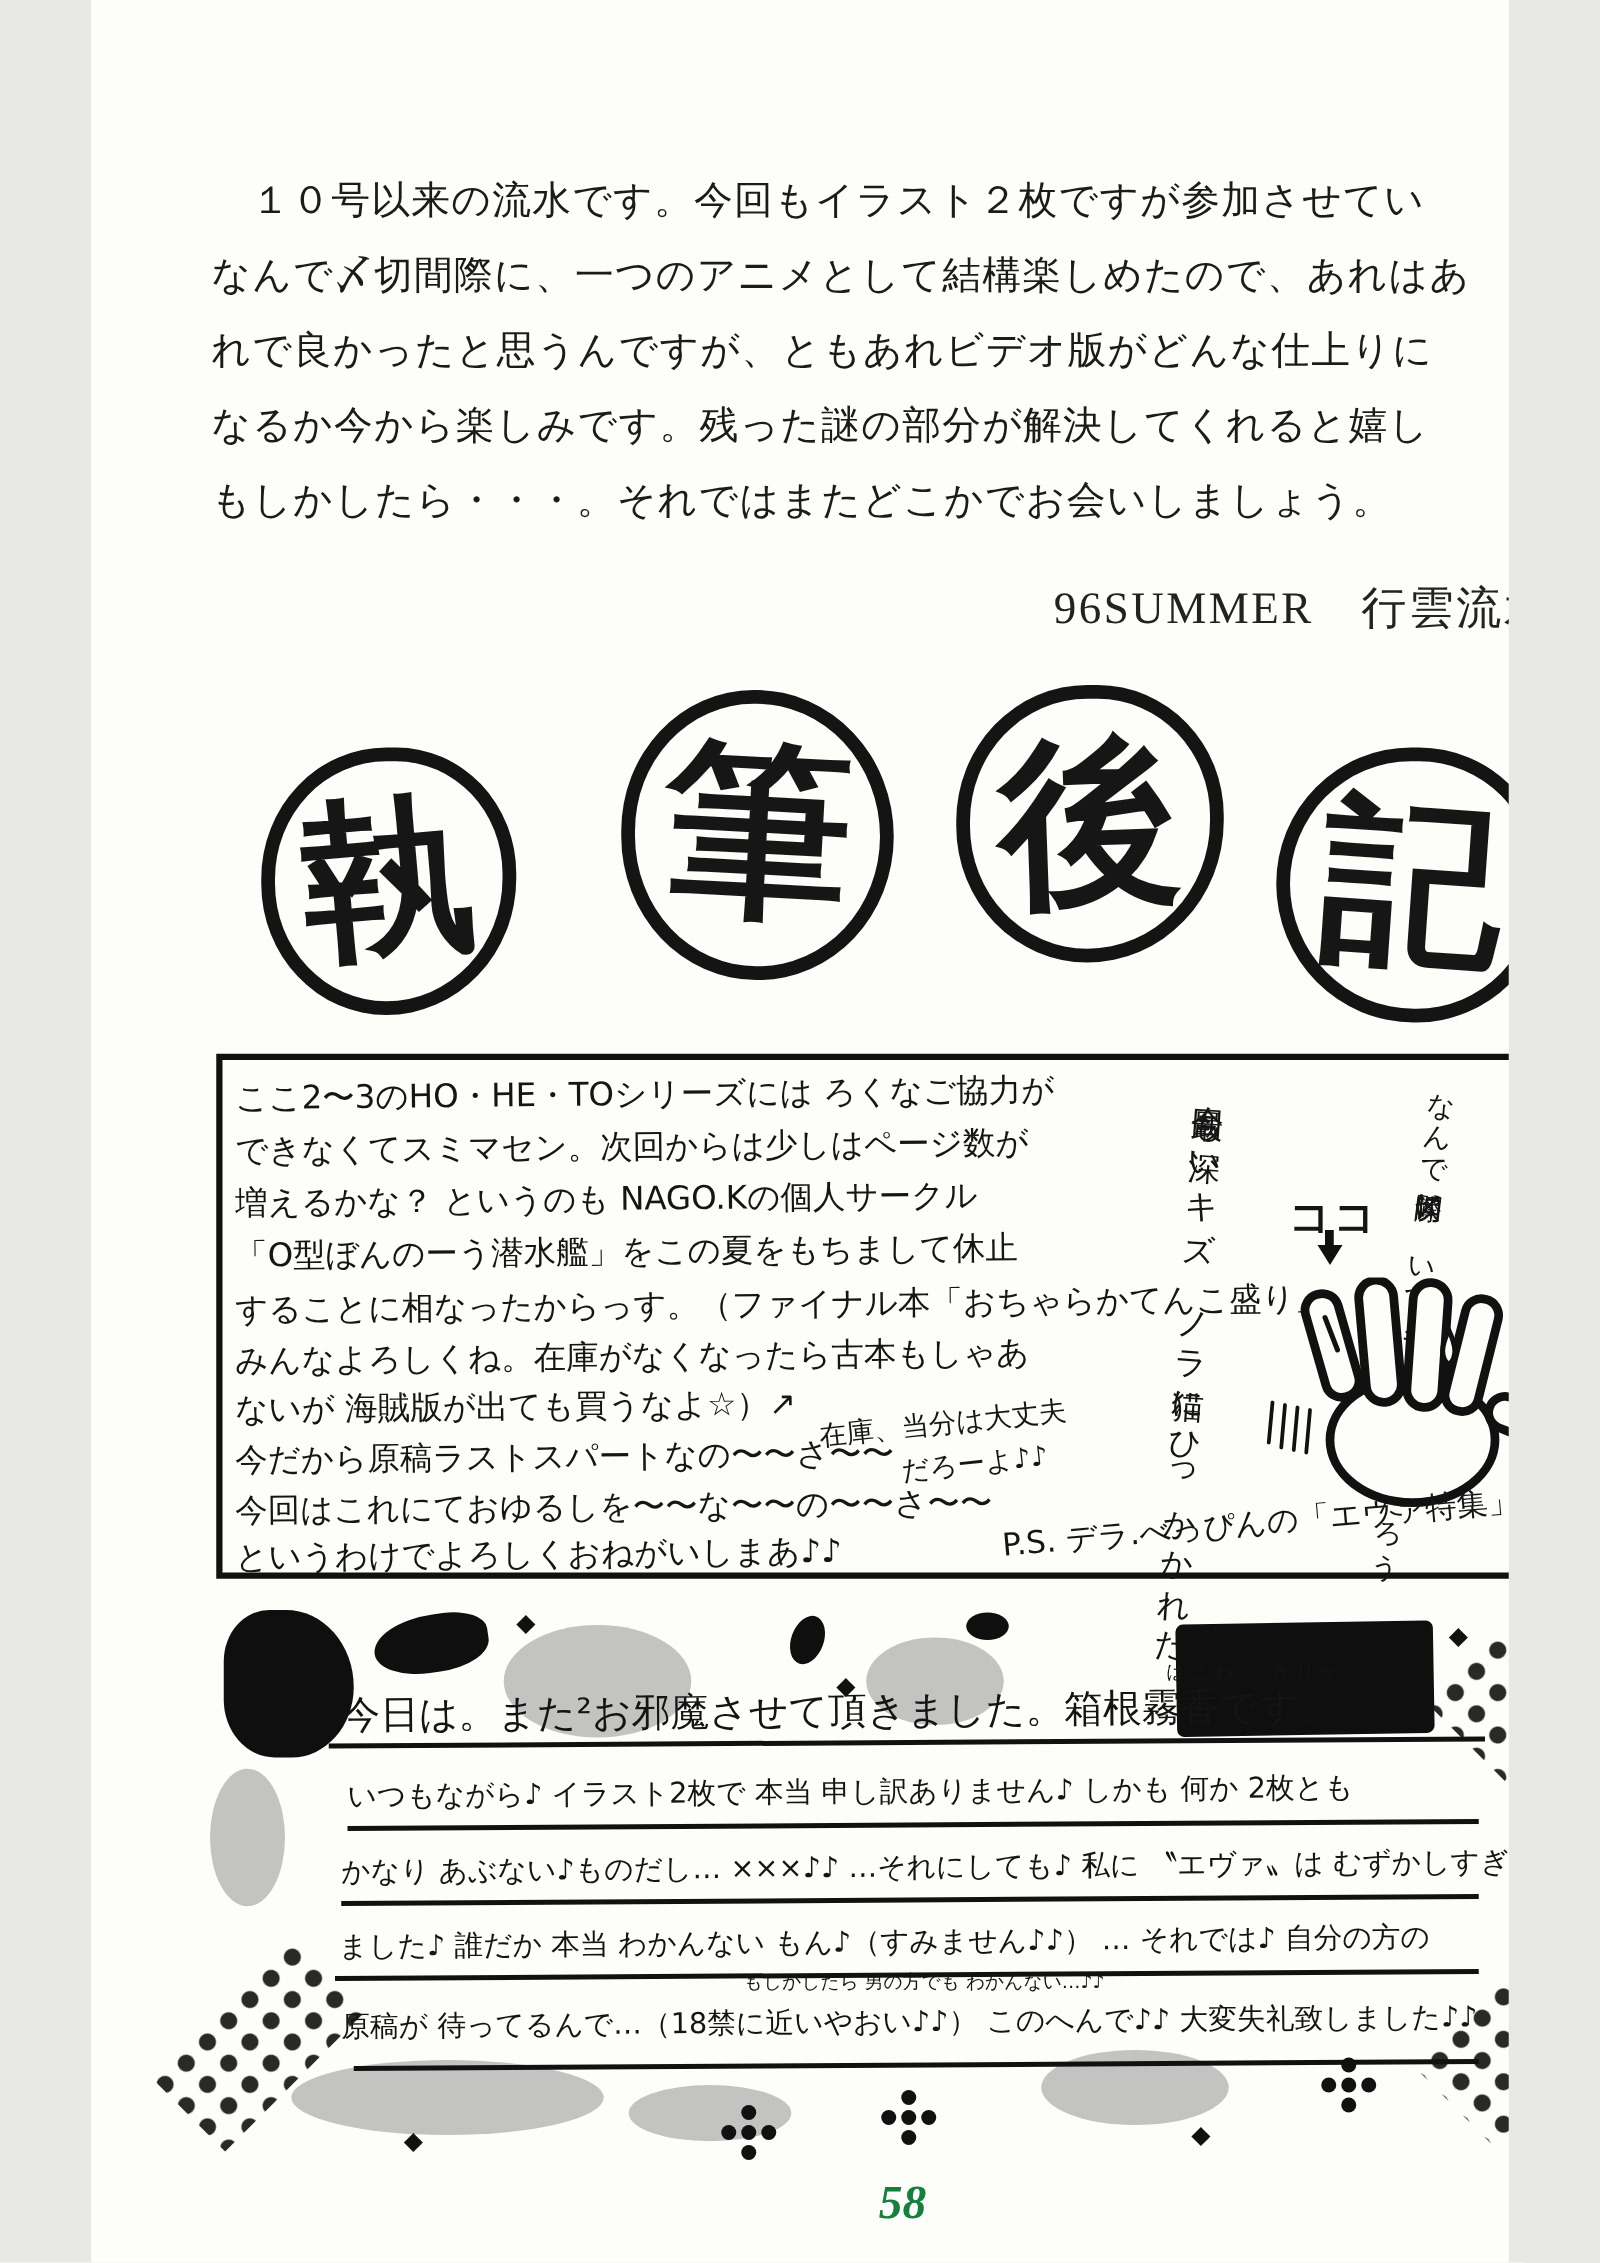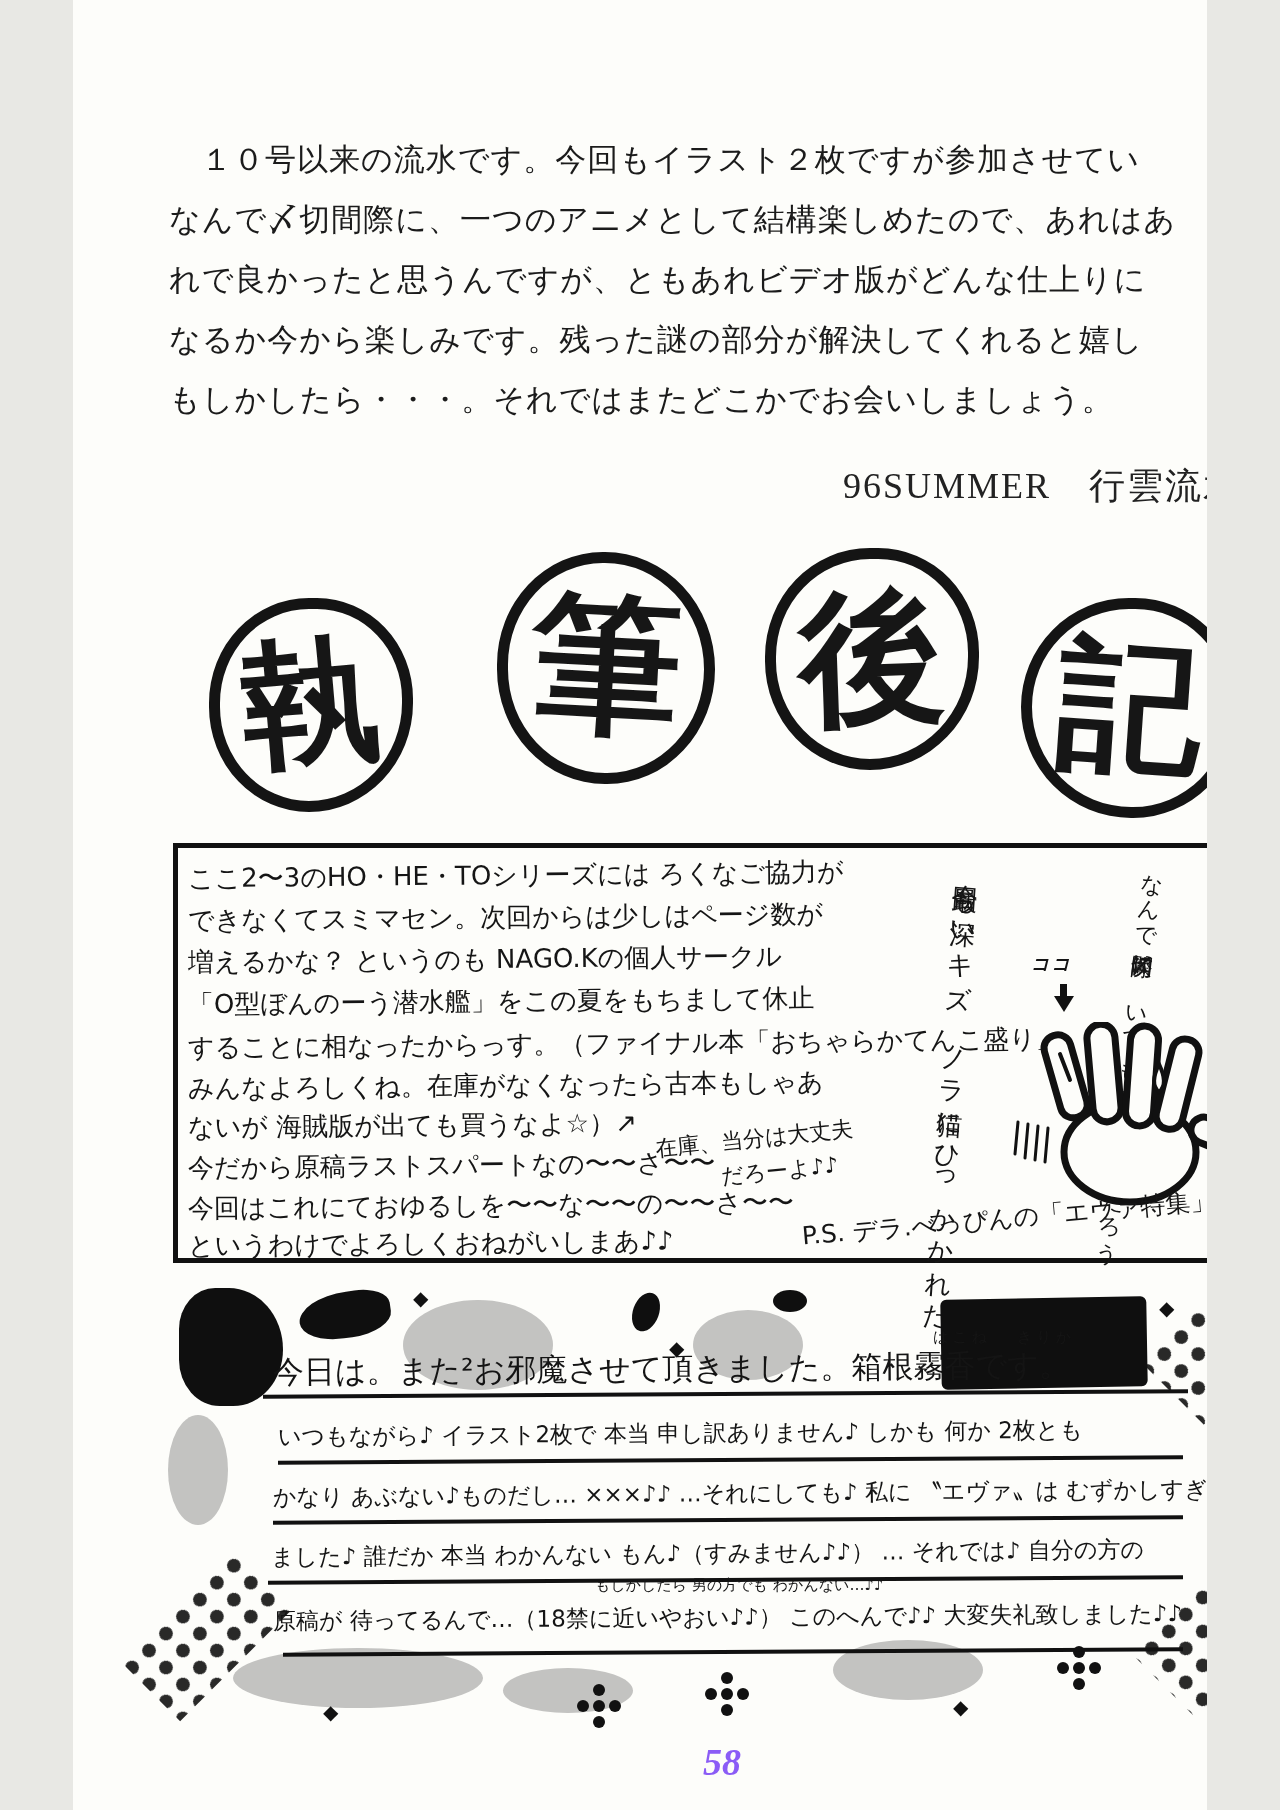--- a/index.html
+++ b/index.html
@@ -38,7 +38,7 @@
   .vscratch span{display:inline-block; margin-left:10px;}
   .vbleed{left:1048px; top:858px; height:215px; font-size:22px; letter-spacing:1px; transform:rotate(7deg);}
   .vbleed span{display:inline-block; margin-left:6px;}
-  .koko{position:absolute; left:958px; top:952px; font-size:18px; font-weight:bold; letter-spacing:2px;font-style:italic;}
+  .koko{position:absolute; left:958px; top:952px; font-size:33px; font-weight:bold; letter-spacing:2px;}
   .arrowD{position:absolute; left:981px; top:984px; width:0; height:0;}
   .arrowD .stem{position:absolute; left:6px; top:0; width:7px; height:14px; background:#111;}
   .arrowD .head{position:absolute; left:0; top:12px; width:0; height:0;

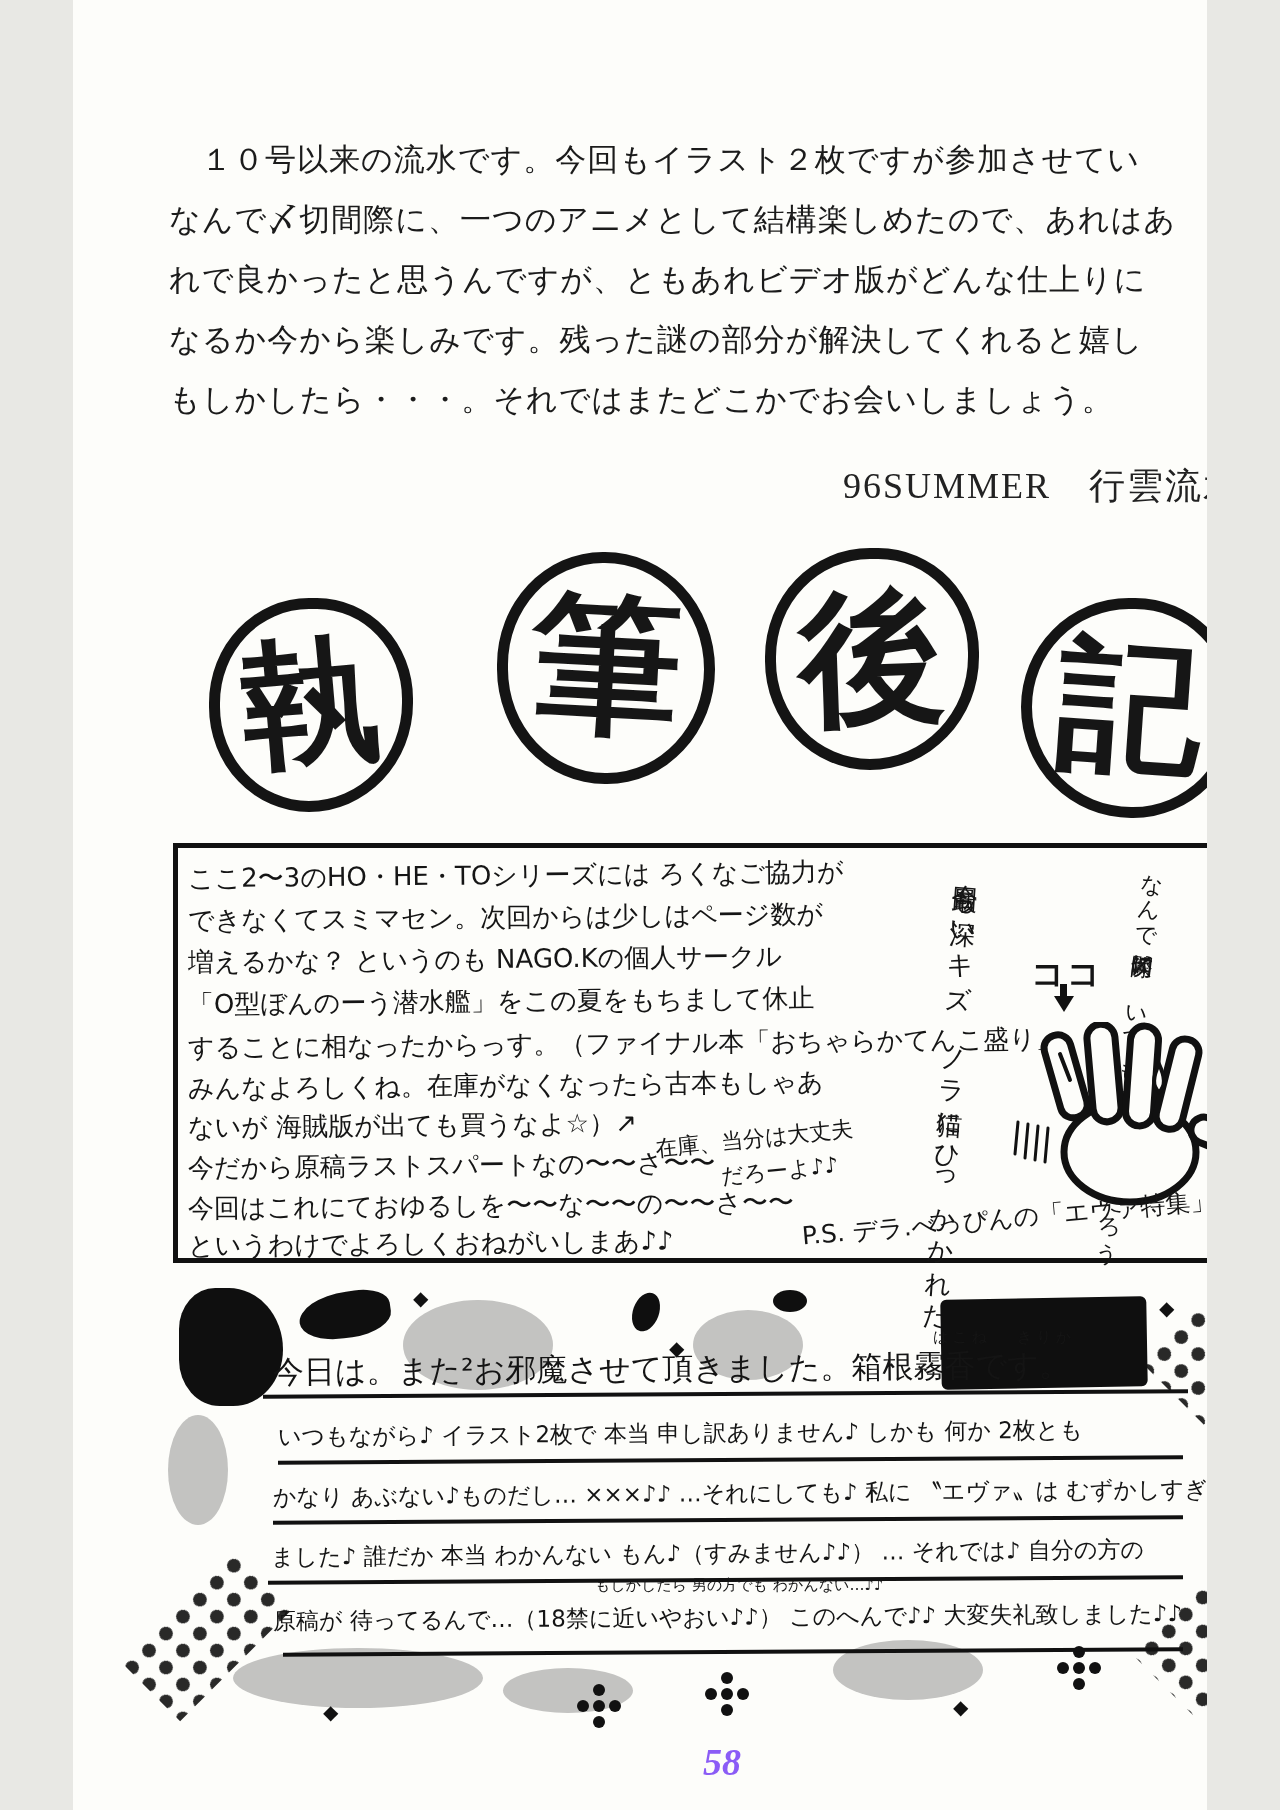--- a/index.html
+++ b/index.html
@@ -63,7 +63,7 @@
   .uline{position:absolute; height:4px; background:#111; transform:rotate(-0.35deg);}
   .insert{position:absolute; left:522px; top:1576px; font-size:15px; white-space:nowrap;}
   .pagenum{position:absolute; left:630px; top:1740px; font-family:"Liberation Serif","DejaVu Serif",serif;
-    font-style:italic; font-weight:bold; font-size:38px; color:#8b5cf6;}
+    font-style:italic; font-weight:bold; font-size:38px; color:#15803d;}
 </style>
 </head>
 <body>

